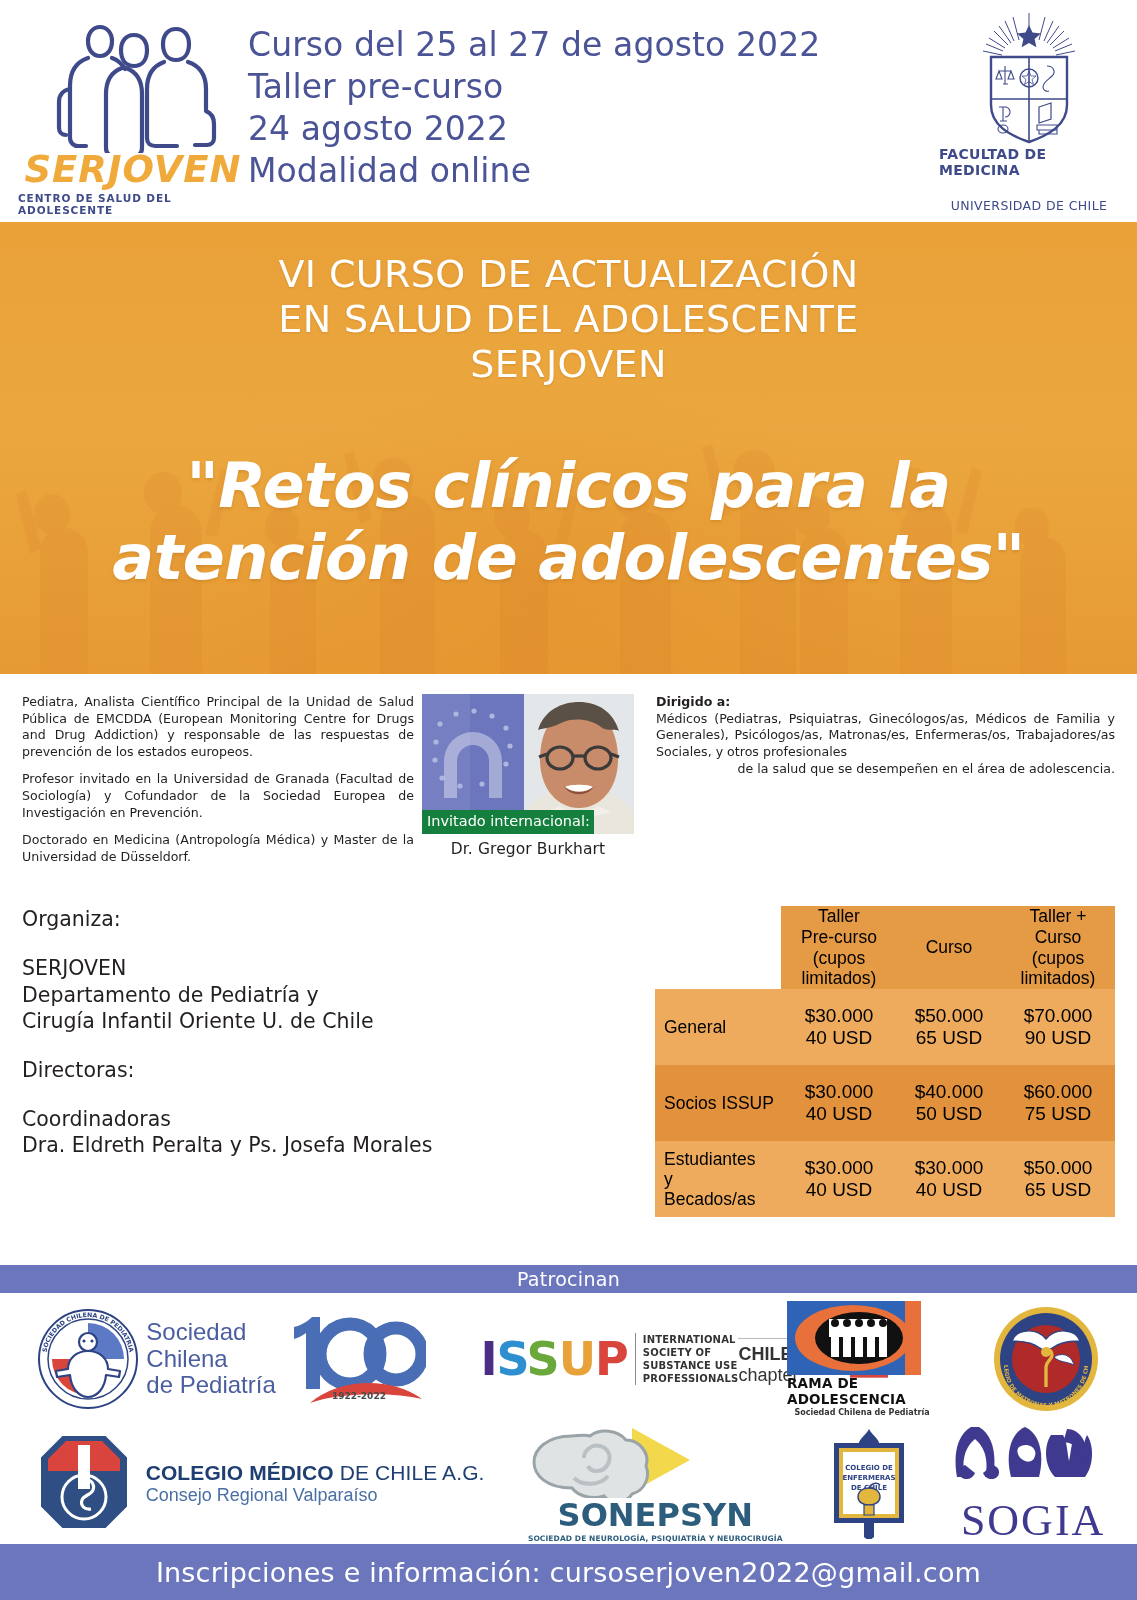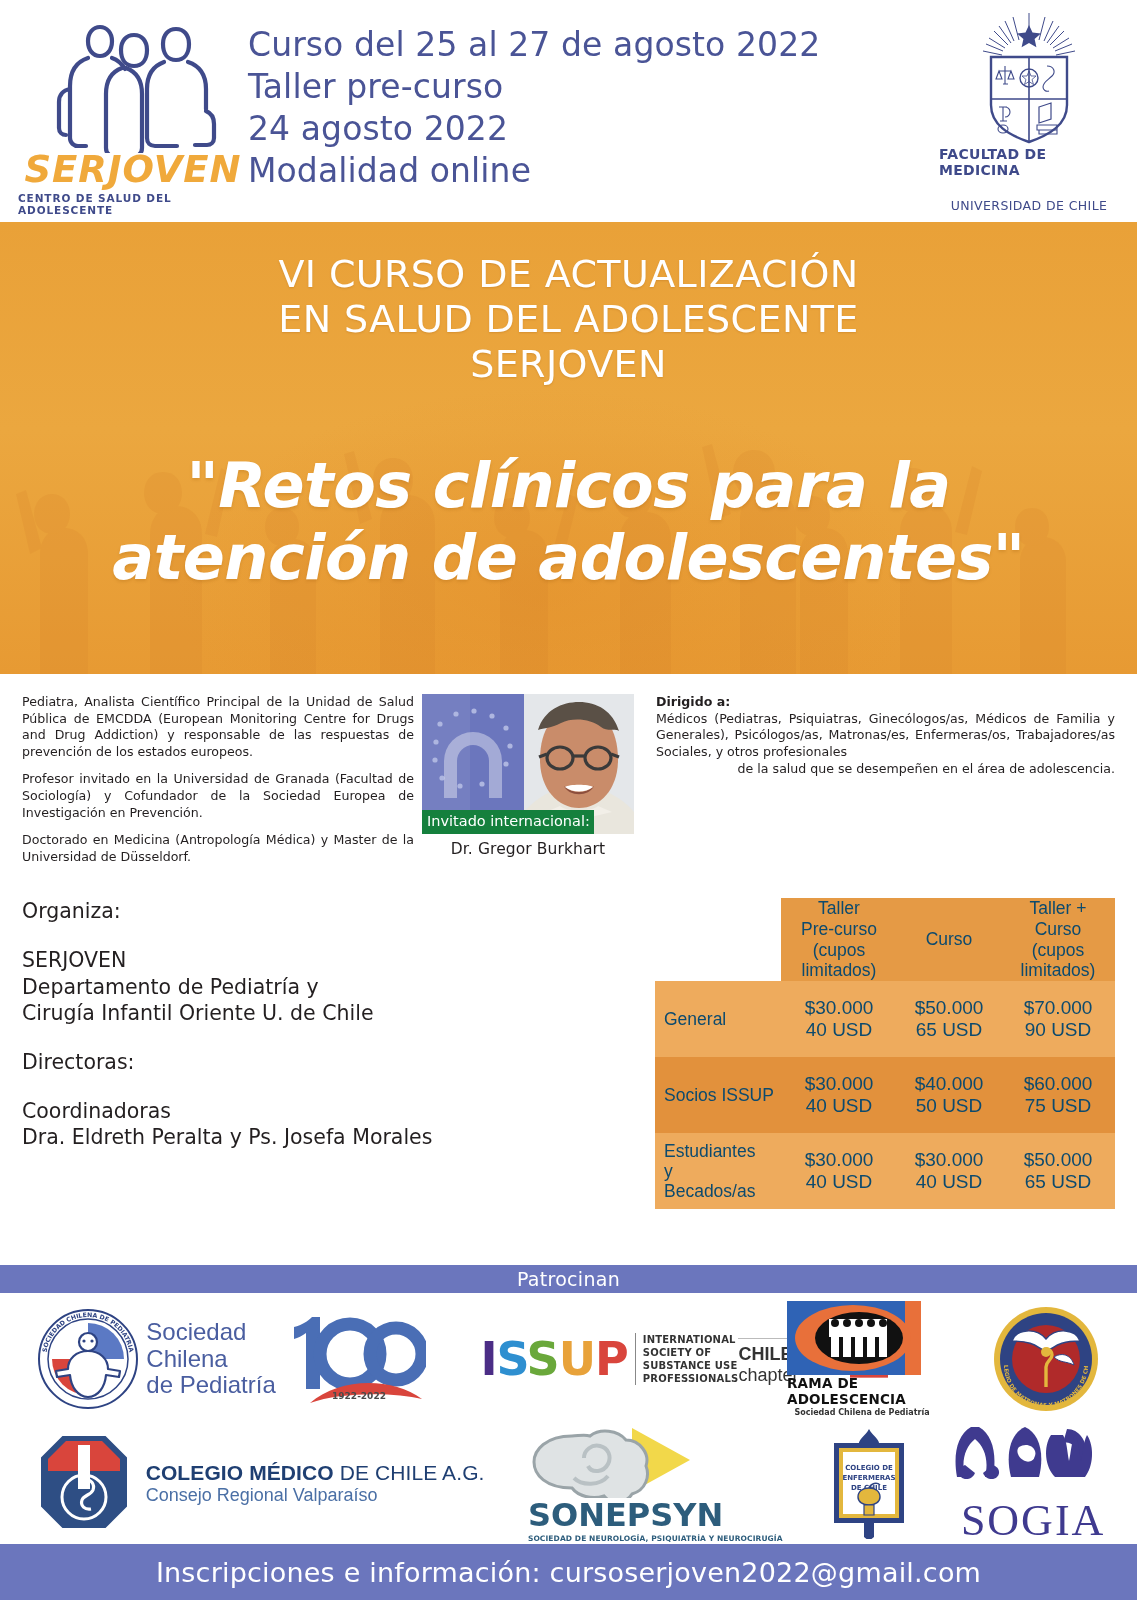--- a/index.html
+++ b/index.html
@@ -155,7 +155,7 @@
   .bio-right .lastline{text-align:right;display:block;}
 
   
-  .cols{display:flex;padding:0 22px;box-sizing:border-box;margin-top:22px;gap:16px;}
+  .cols{display:flex;padding:0 22px;box-sizing:border-box;margin-top:30px;gap:16px;}
   .org{
     width:430px;flex:0 0 430px;
     font-family:"DejaVu Sans", sans-serif;

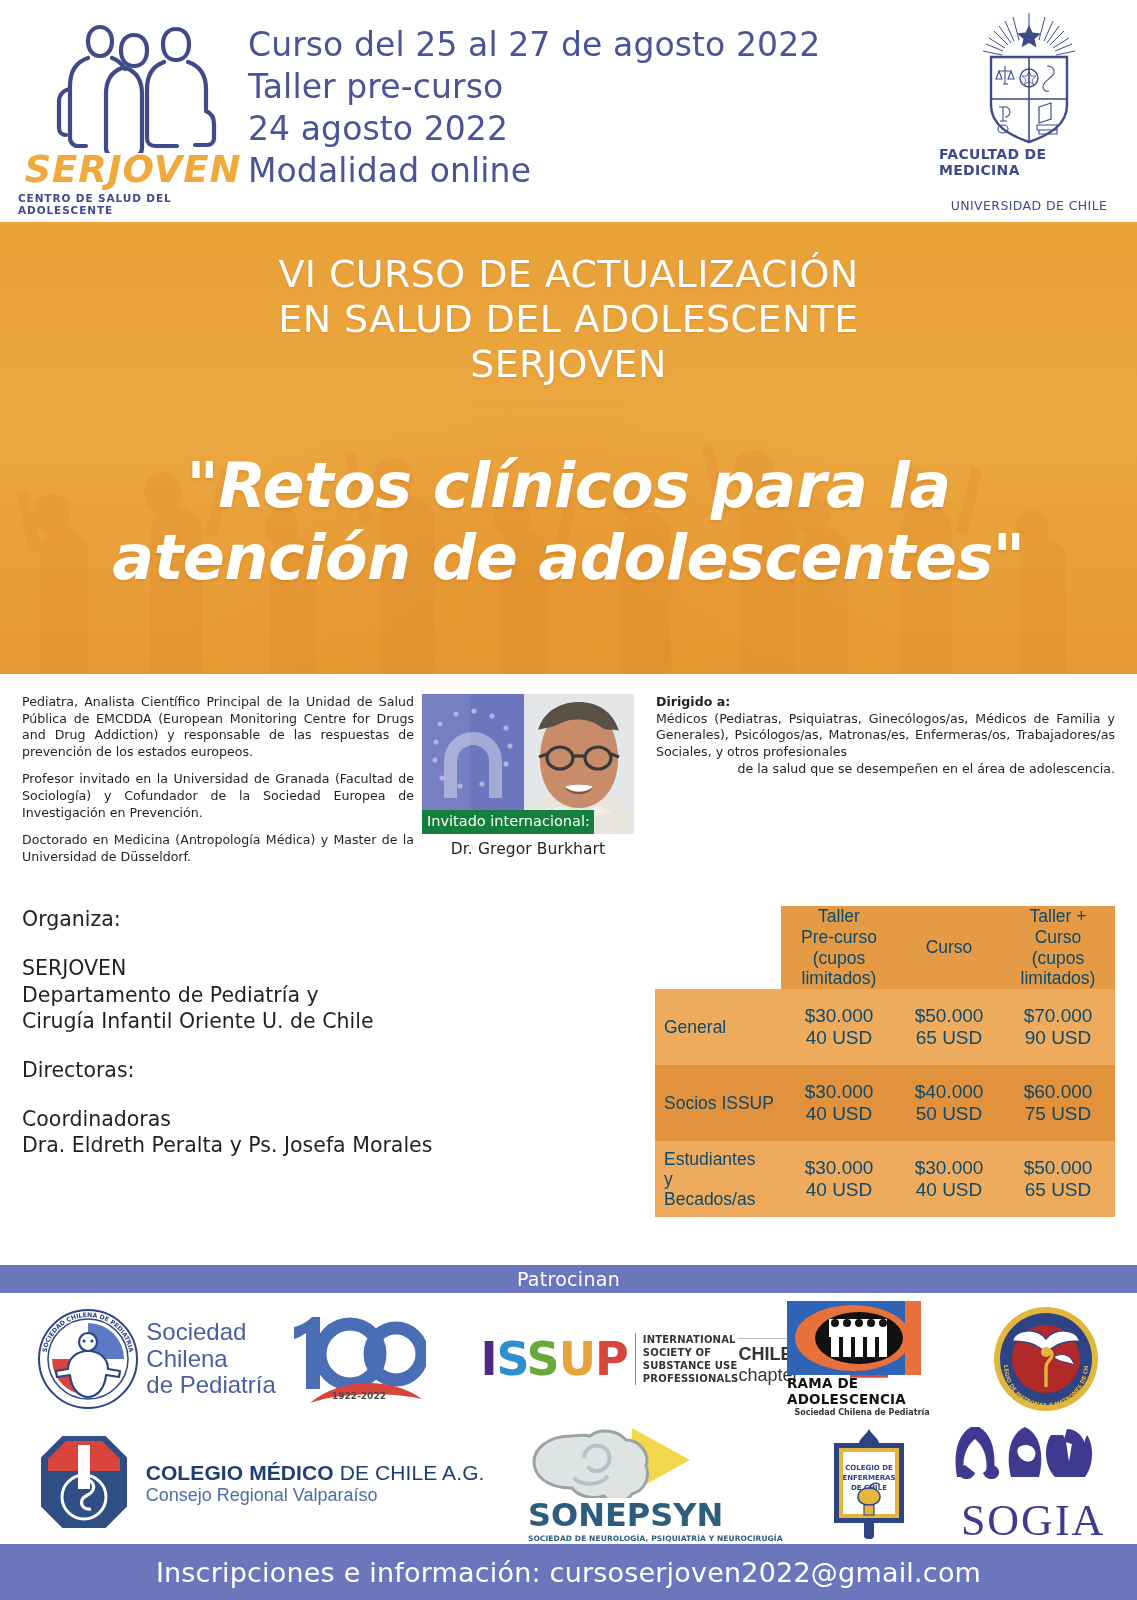--- a/index.html
+++ b/index.html
@@ -168,7 +168,7 @@
   table.prices{
     border-collapse:collapse;
     width:460px;
-    color:#0c4a6e;
+    color:#000000;
     font-family:"Liberation Sans", sans-serif;
     table-layout:fixed;
   }

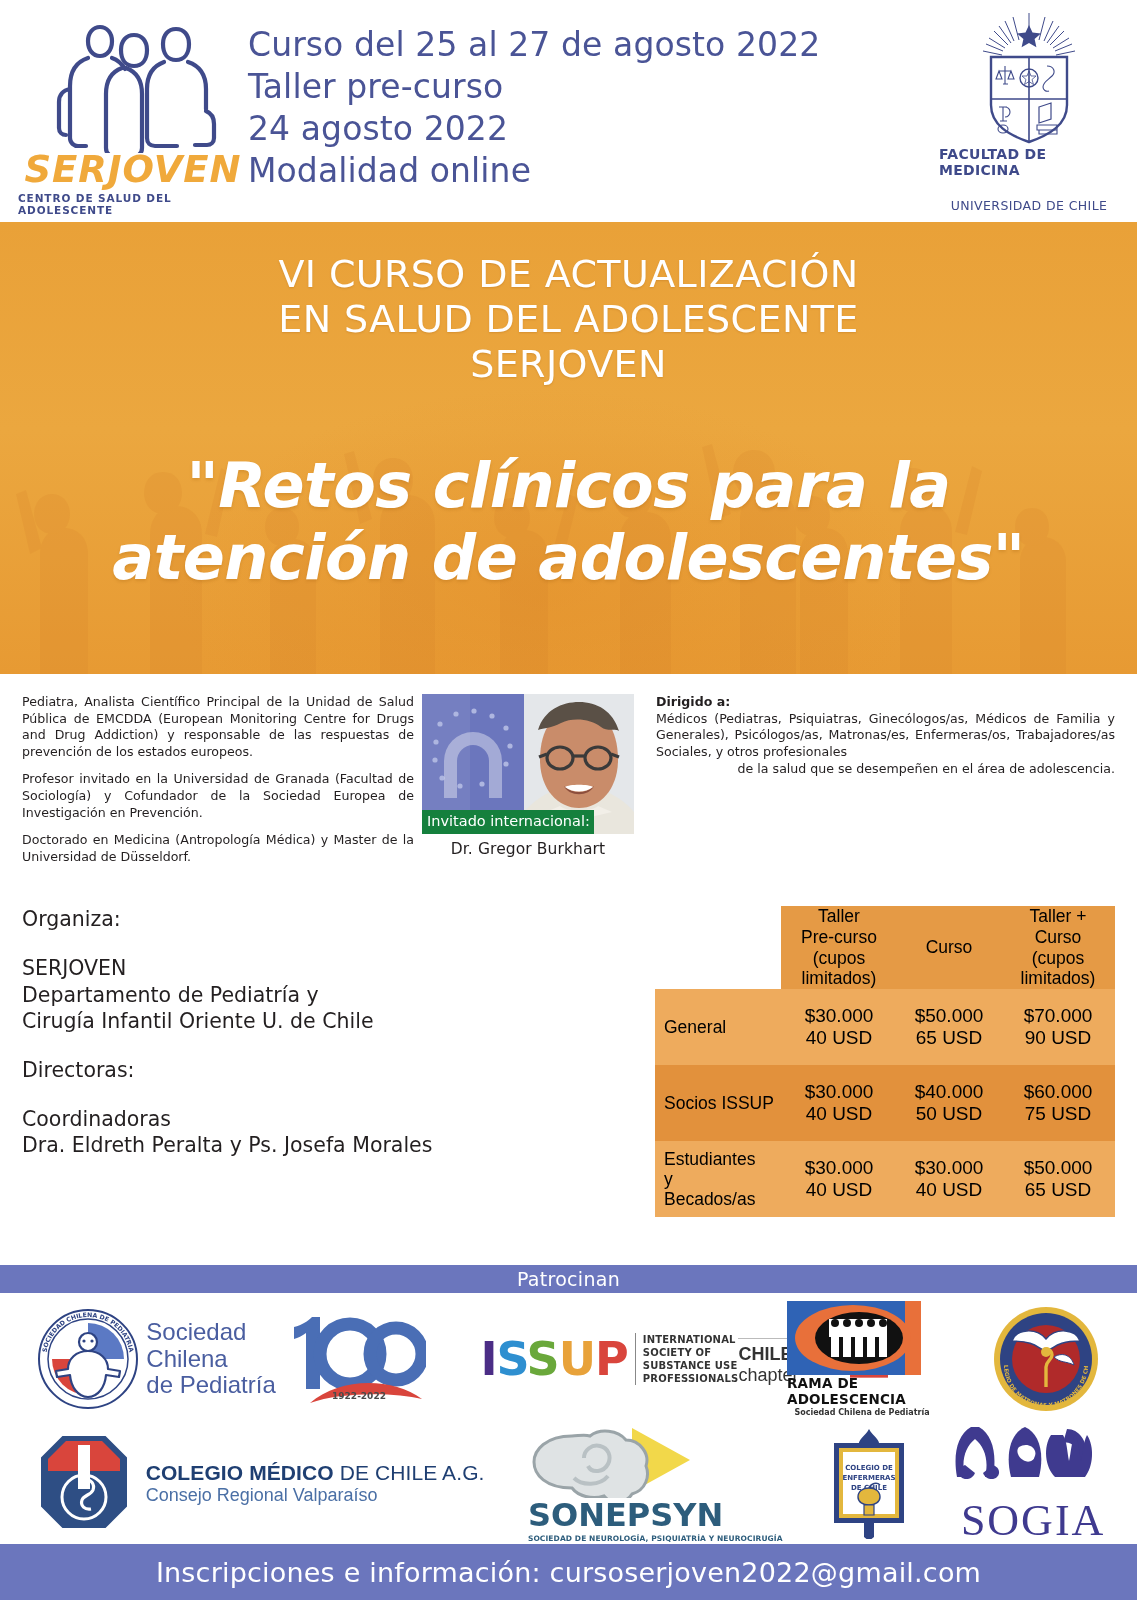--- a/index.html
+++ b/index.html
@@ -234,7 +234,7 @@
   .cmch-2{font-family:"Liberation Sans", sans-serif;font-size:18px;color:#4a6fa5;}
   .sonep-word{
     font-family:"DejaVu Sans", sans-serif;font-weight:bold;font-size:32px;
-    color:#2d5d7c;letter-spacing:0px;text-align:left;margin-top:-6px;
+    color:#2d5d7c;letter-spacing:0px;text-align:center;margin-top:-6px;
   }
   .sonep-sub{
     font-family:"DejaVu Sans", sans-serif;font-weight:bold;font-size:7.5px;

